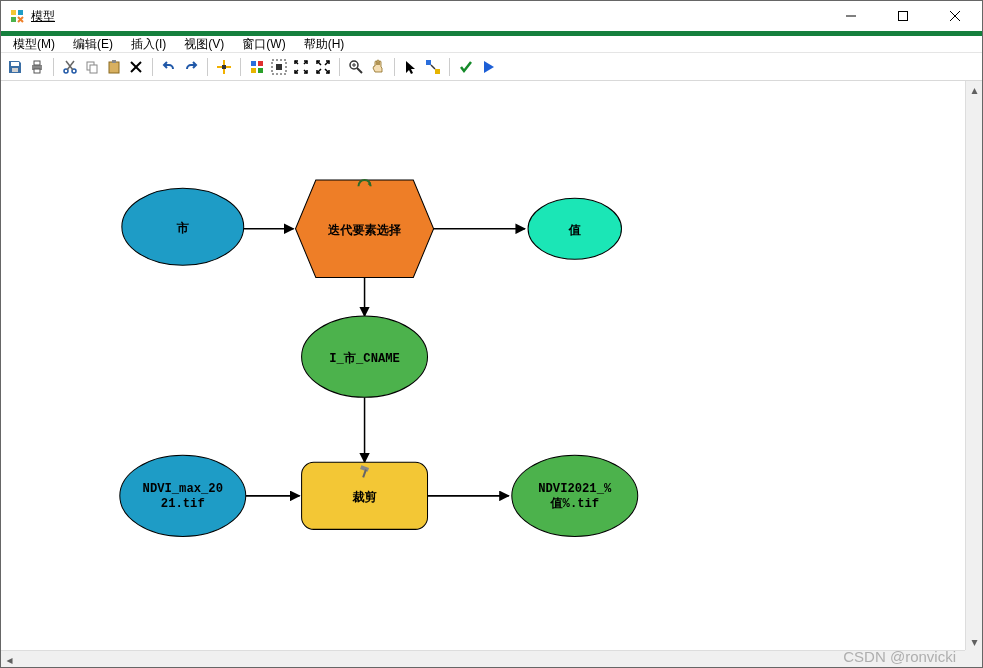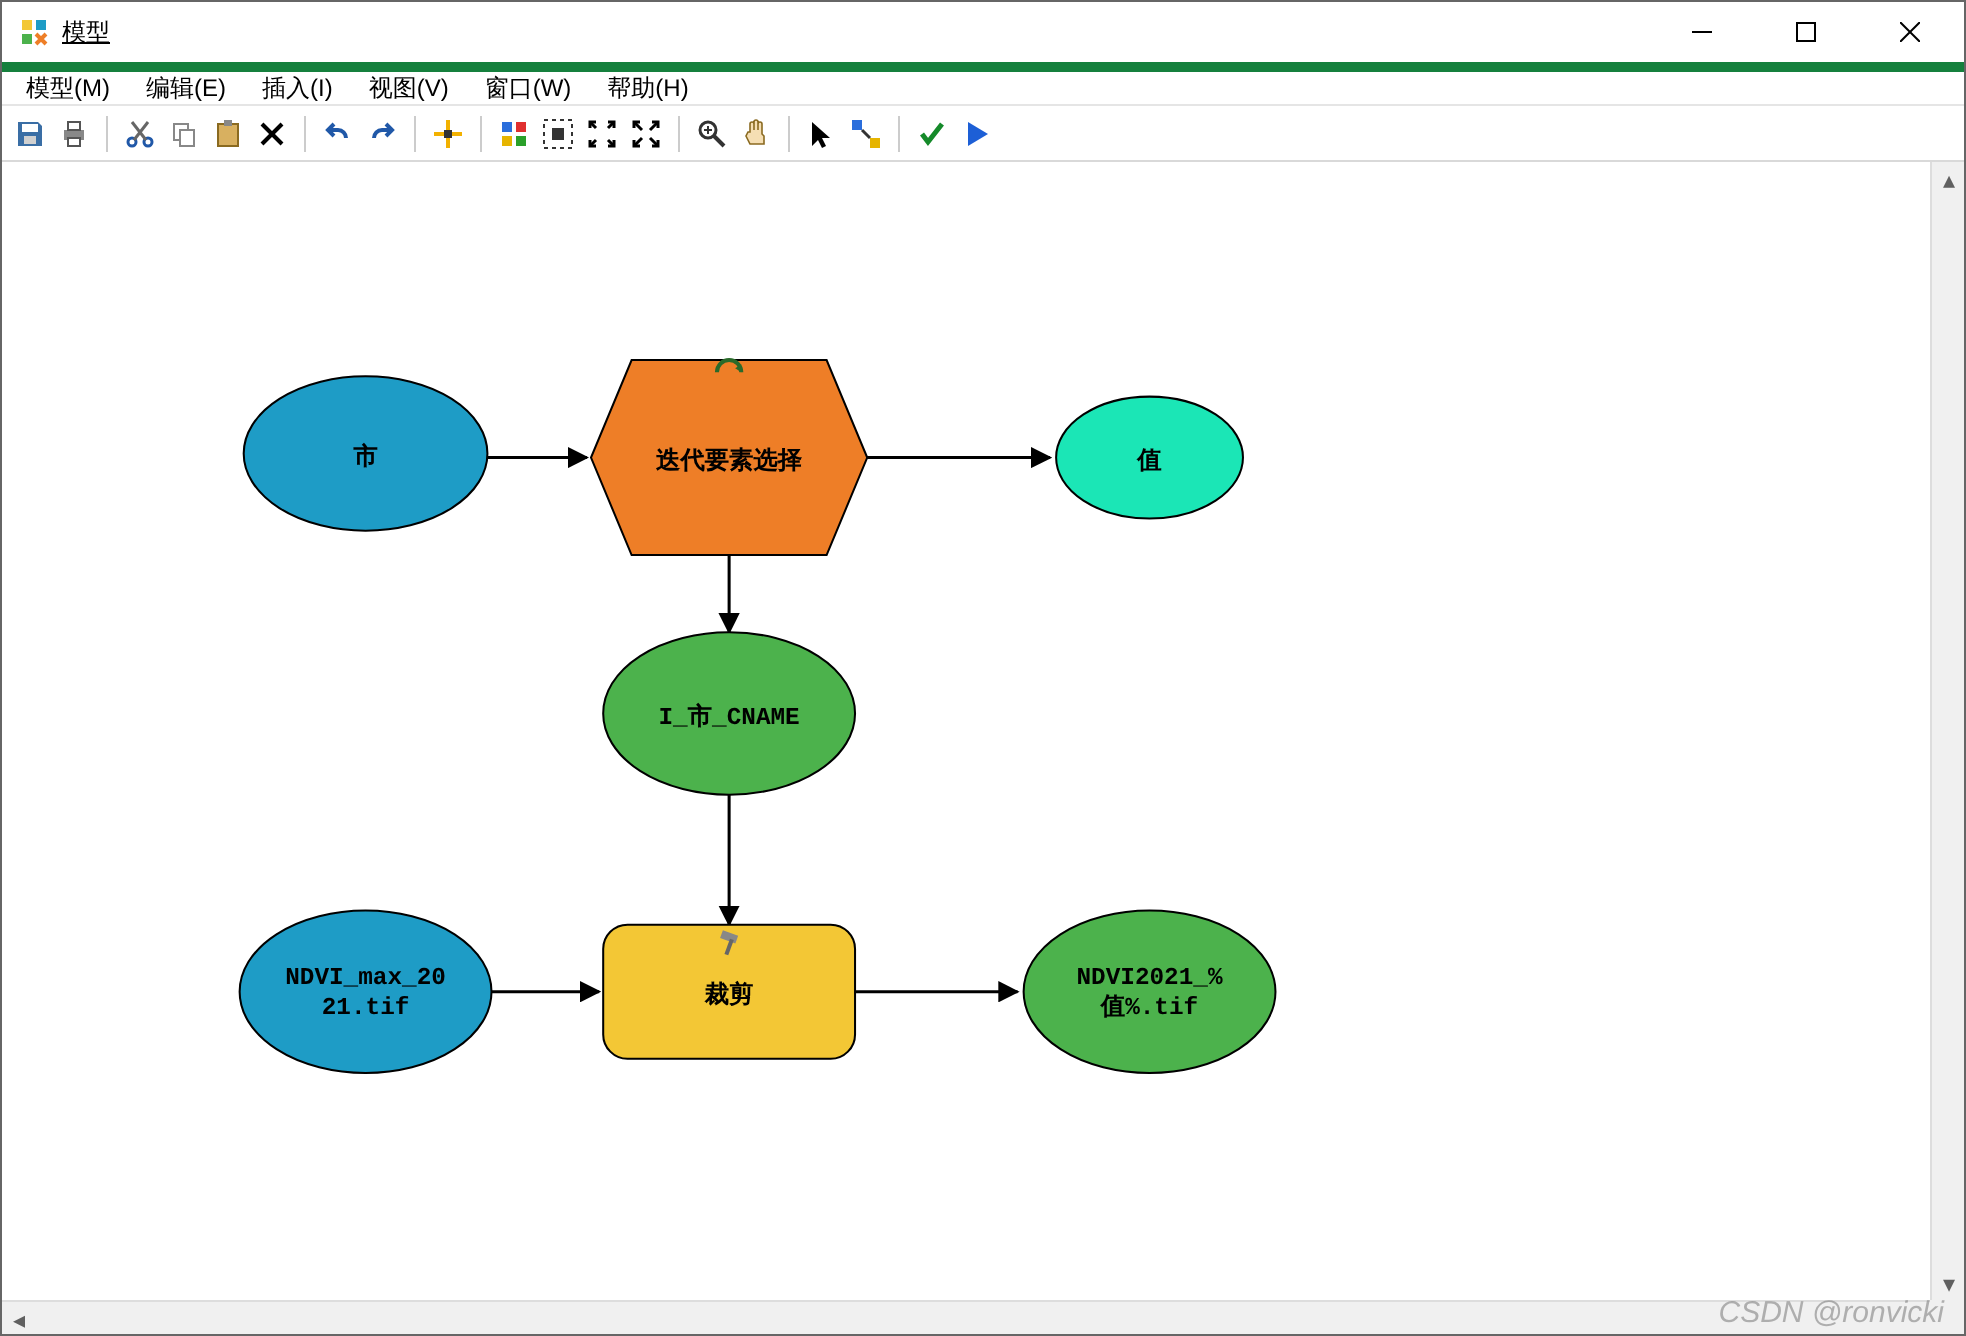--- a/index.html
+++ b/index.html
@@ -86,8 +86,8 @@
     }
     .scroll-v .down { position: absolute; bottom: 0; }
     .watermark {
-      position: absolute; right: 10px; bottom: 2px;
-      color: rgba(120,120,120,0.55); font-size: 15px; font-style: italic;
+      position: absolute; right: 26px; bottom: 2px;
+      color: rgba(120,120,120,0.55); font-size: 15px; 
       font-family: Arial, sans-serif;
       pointer-events: none;
     }

